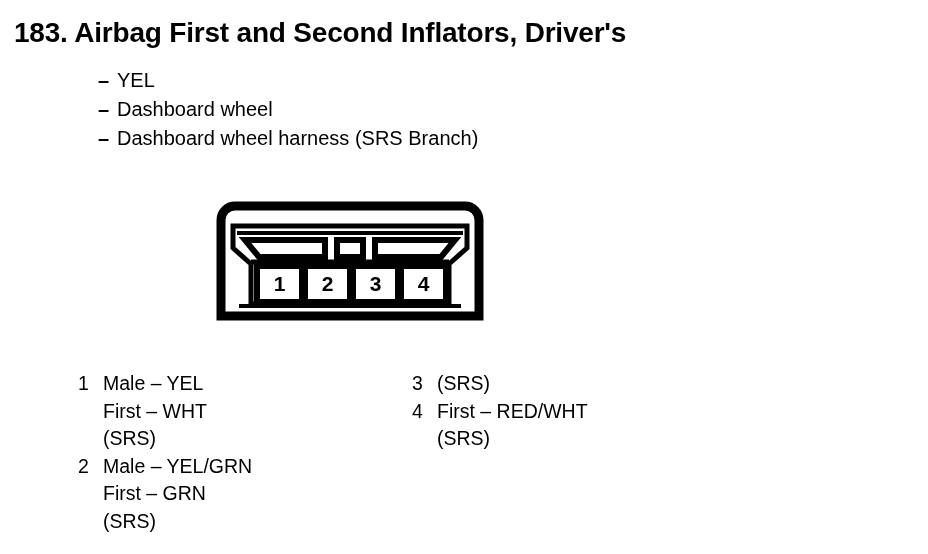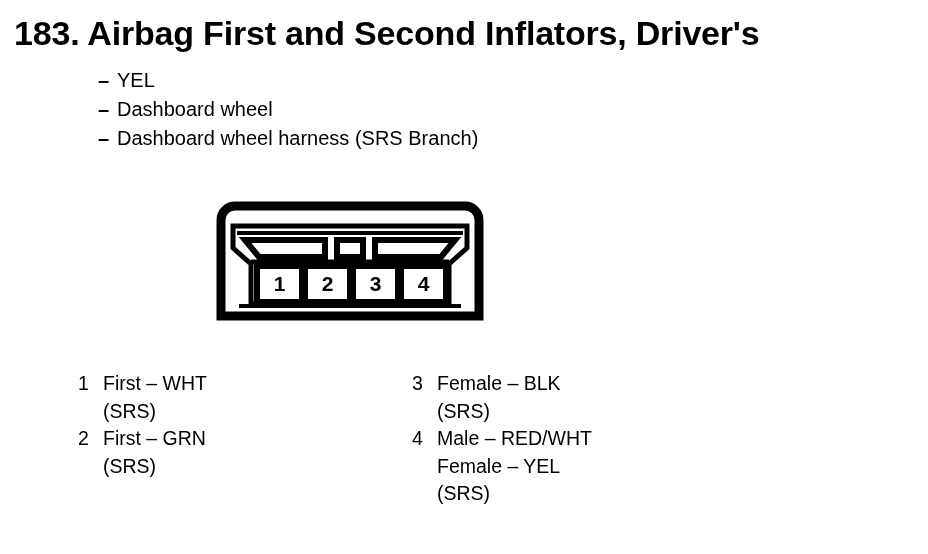--- a/index.html
+++ b/index.html
@@ -23,7 +23,7 @@
     position: absolute;
     left: 14px;
     top: 14px;
-    font-size: 34px;
+    font-size: 28px;
     font-weight: bold;
     letter-spacing: -0.2px;
     white-space: nowrap;

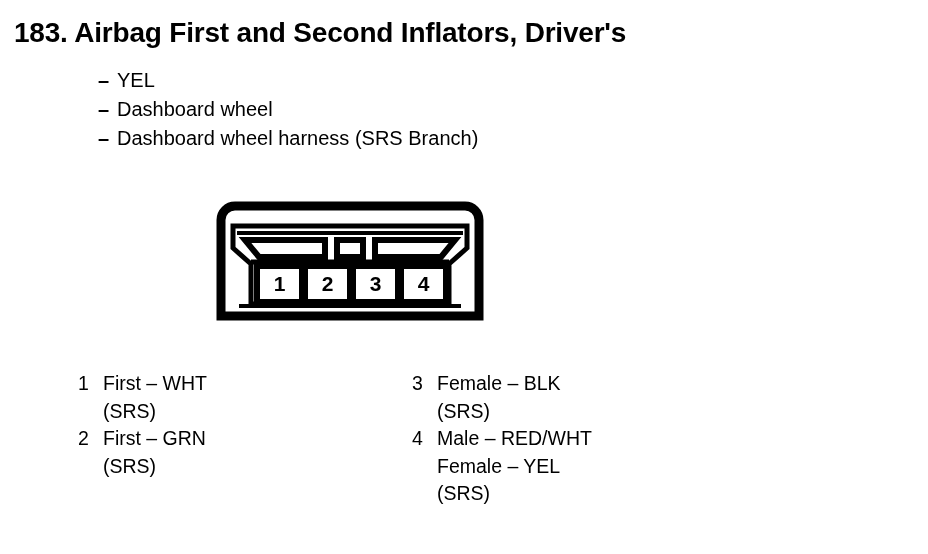--- a/index.html
+++ b/index.html
@@ -176,6 +176,7 @@
     <div class="legend-entry">
       <span class="legend-num">1</span>
       <span class="legend-lines">
+        <span class="legend-line">Male – YEL</span>
         <span class="legend-line">First – WHT</span>
         <span class="legend-line">(SRS)</span>
       </span>

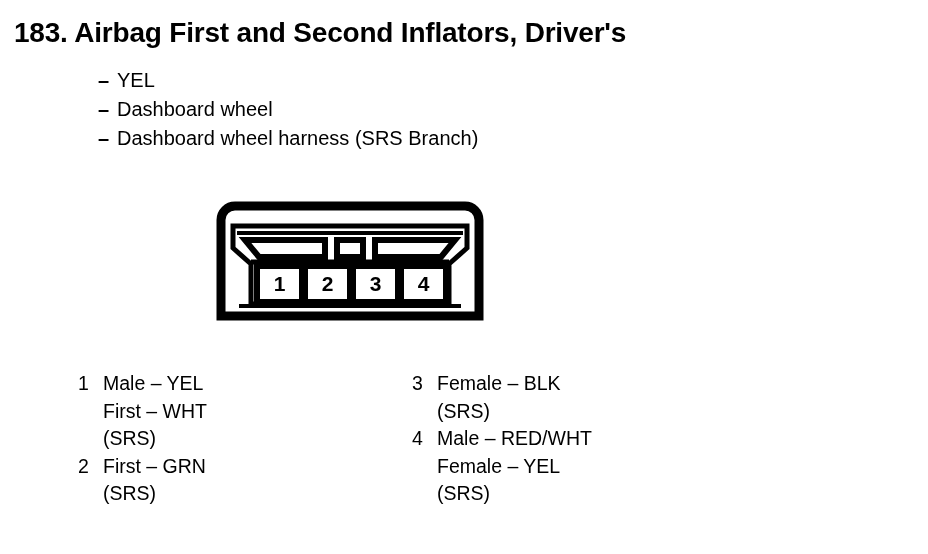--- a/index.html
+++ b/index.html
@@ -197,7 +197,6 @@
     <div class="legend-entry">
       <span class="legend-num">3</span>
       <span class="legend-lines">
-        <span class="legend-line">Female – BLK</span>
         <span class="legend-line">(SRS)</span>
       </span>
     </div>

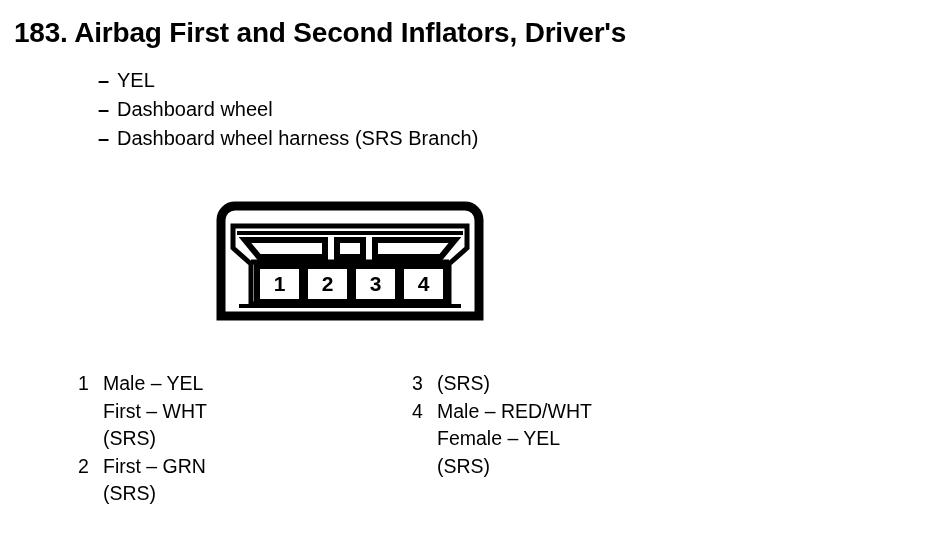--- a/index.html
+++ b/index.html
@@ -204,7 +204,7 @@
     <div class="legend-entry">
       <span class="legend-num">4</span>
       <span class="legend-lines">
-        <span class="legend-line">Male – RED/WHT</span>
+        <span class="legend-line">First – RED/WHT</span>
         <span class="legend-line">Female – YEL</span>
         <span class="legend-line">(SRS)</span>
       </span>

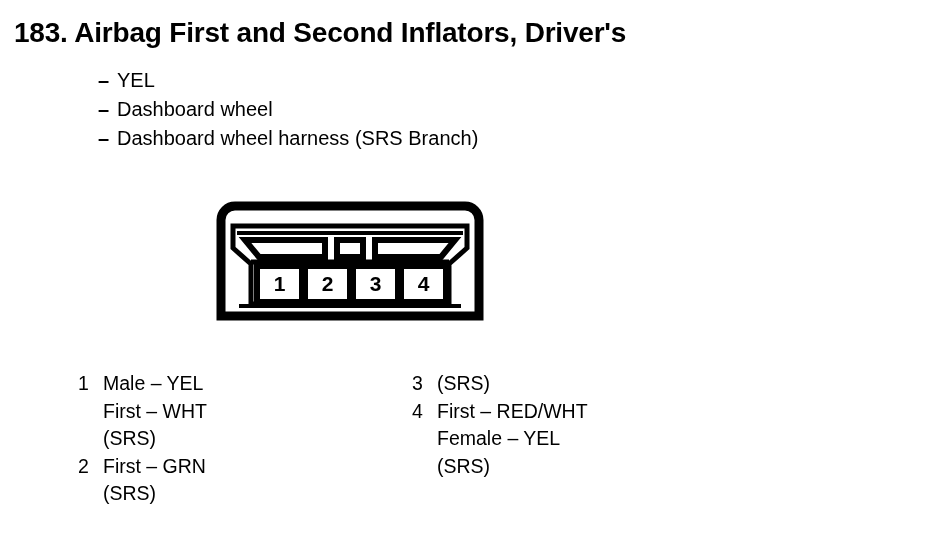--- a/index.html
+++ b/index.html
@@ -205,7 +205,6 @@
       <span class="legend-num">4</span>
       <span class="legend-lines">
         <span class="legend-line">First – RED/WHT</span>
-        <span class="legend-line">Female – YEL</span>
         <span class="legend-line">(SRS)</span>
       </span>
     </div>

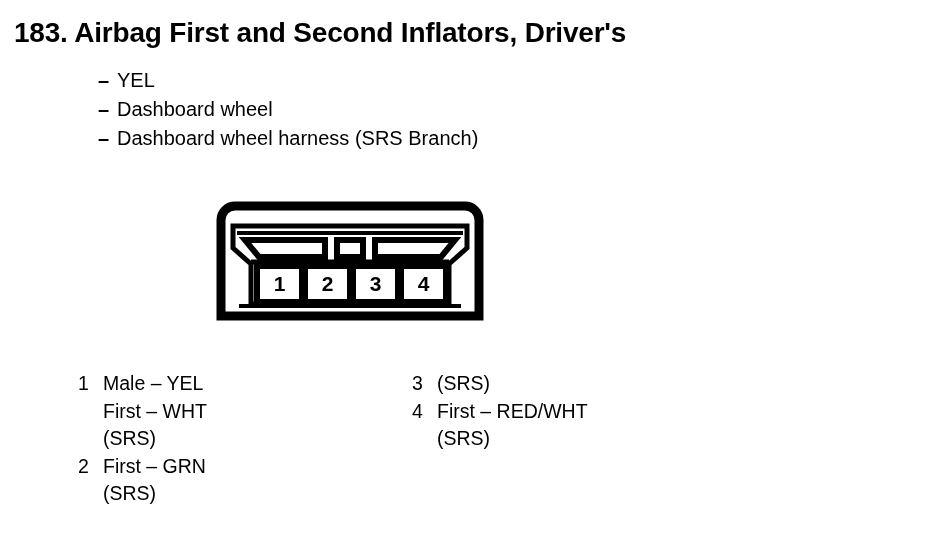--- a/index.html
+++ b/index.html
@@ -185,6 +185,7 @@
     <div class="legend-entry">
       <span class="legend-num">2</span>
       <span class="legend-lines">
+        <span class="legend-line">Male – YEL/GRN</span>
         <span class="legend-line">First – GRN</span>
         <span class="legend-line">(SRS)</span>
       </span>

